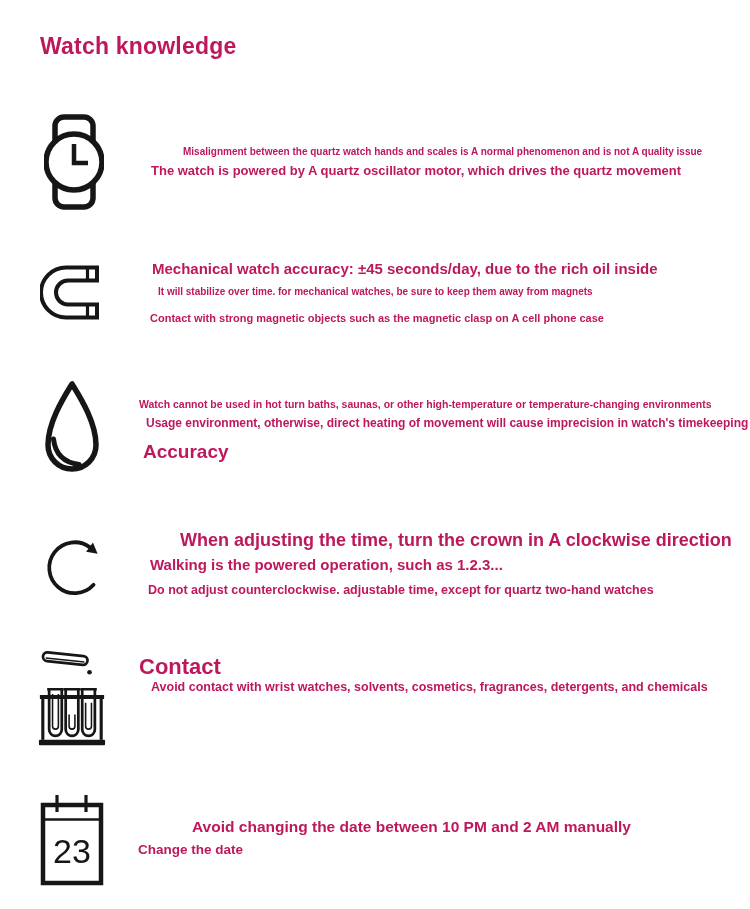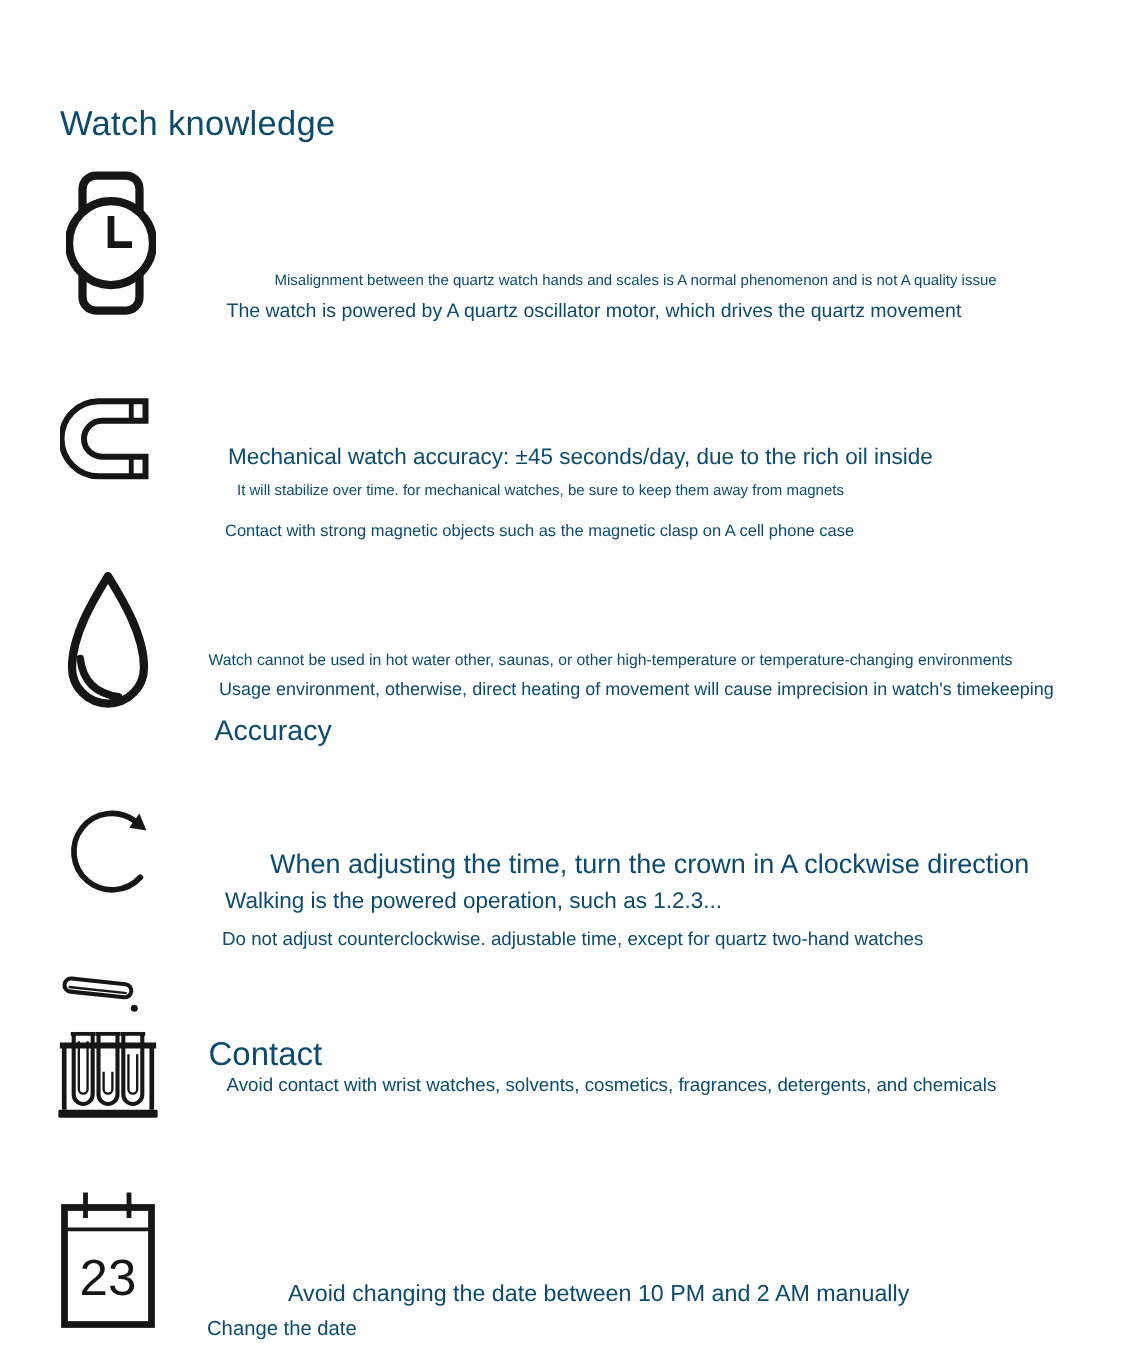--- a/index.html
+++ b/index.html
@@ -7,7 +7,7 @@
     width:750px;height:909px;background:#ffffff;position:relative;
     font-family:"Liberation Sans",sans-serif;color:#1f1f1f;overflow:hidden;
   }
-  .abs{position:absolute;white-space:nowrap;font-weight:normal;color:#0c4a6e;margin-top:36px;}
+  .abs{position:absolute;white-space:nowrap;font-weight:bold;color:#be185d;}
   .title{left:40px;top:33px;font-size:23px;letter-spacing:.2px;}
   .icon{position:absolute;}
   .icon svg{display:block;}

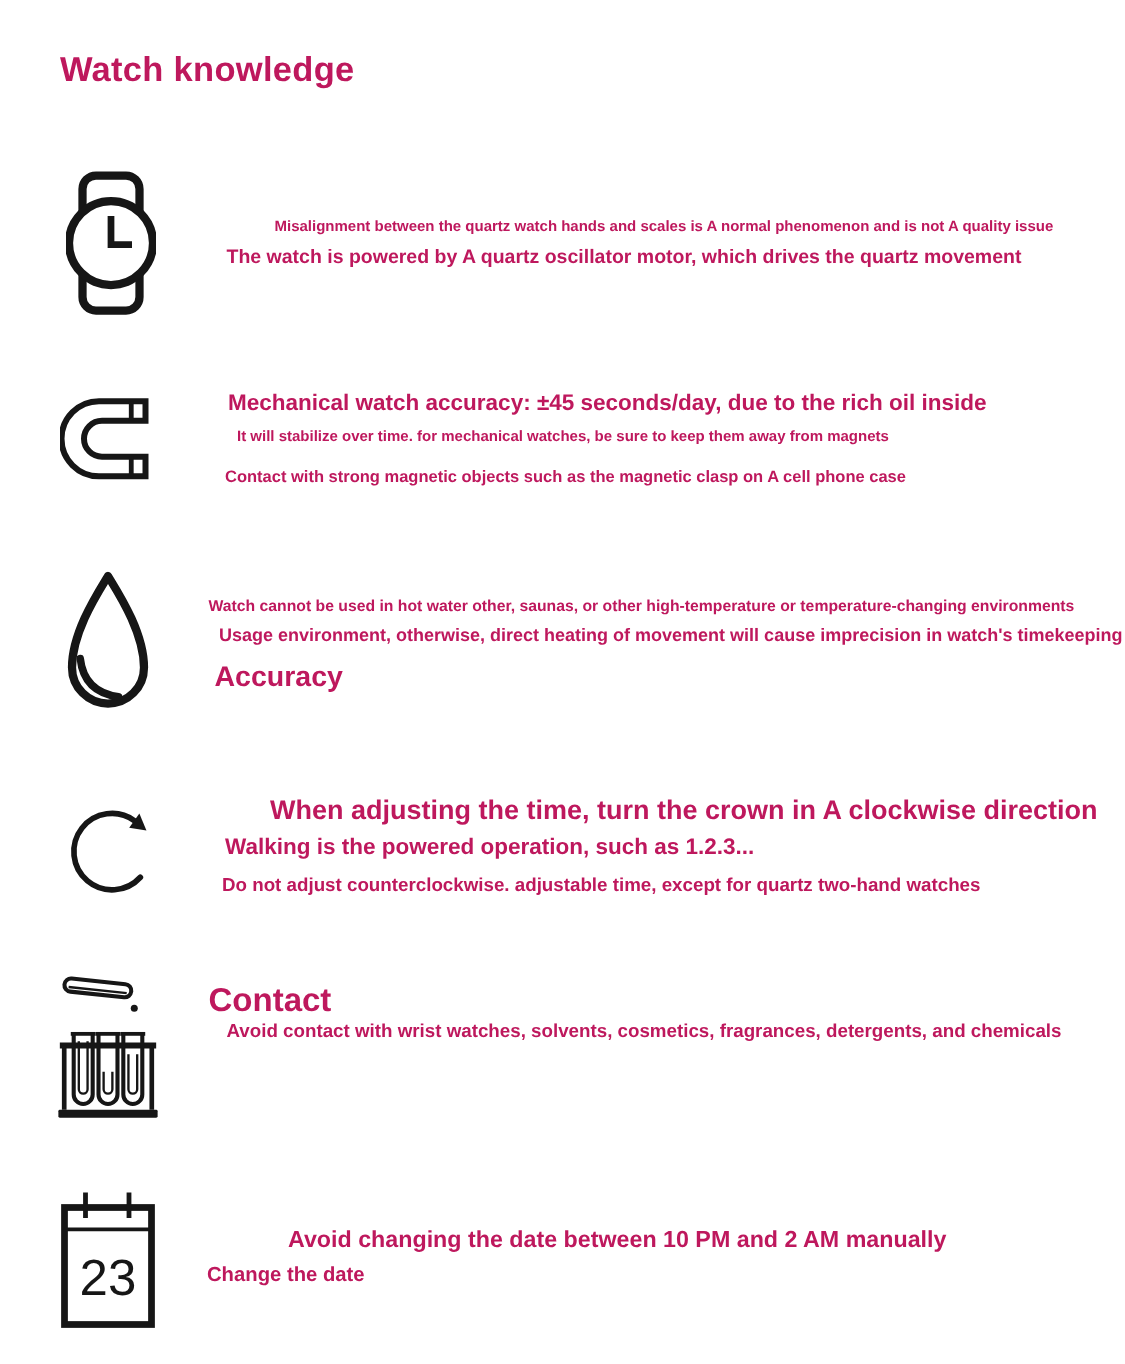--- a/index.html
+++ b/index.html
@@ -71,7 +71,7 @@
     <path class="stroke" d="M15.5 58 Q18 80.5 41 83.5" stroke-width="5" stroke-linecap="round"></path>
   </svg>
 </div>
-<div class="abs s3l1">Watch cannot be used in hot water other, saunas, or other high-temperature or temperature-changing environments</div>
+<div class="abs s3l1">Watch cannot be used in hot turn baths, saunas, or other high-temperature or temperature-changing environments</div>
 <div class="abs s3l2">Usage environment, otherwise, direct heating of movement will cause imprecision in watch's timekeeping</div>
 <div class="abs s3l3">Accuracy</div>
 

